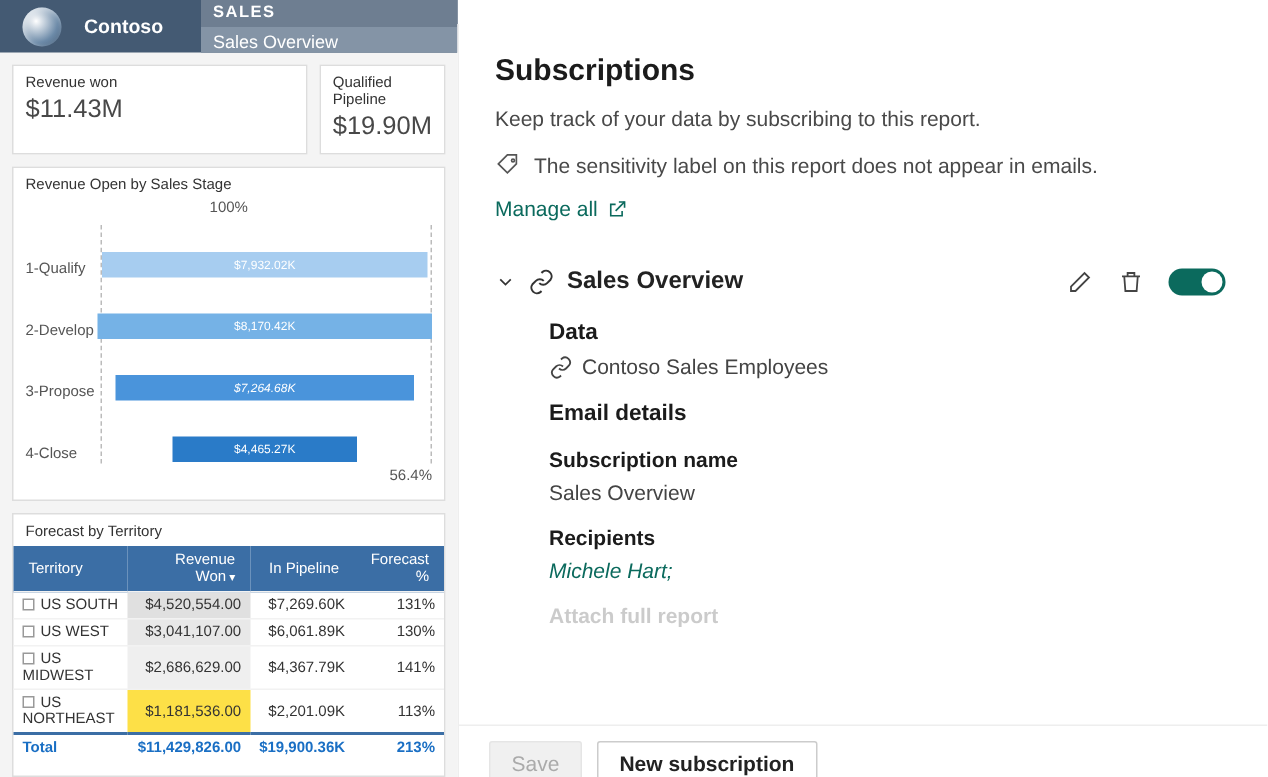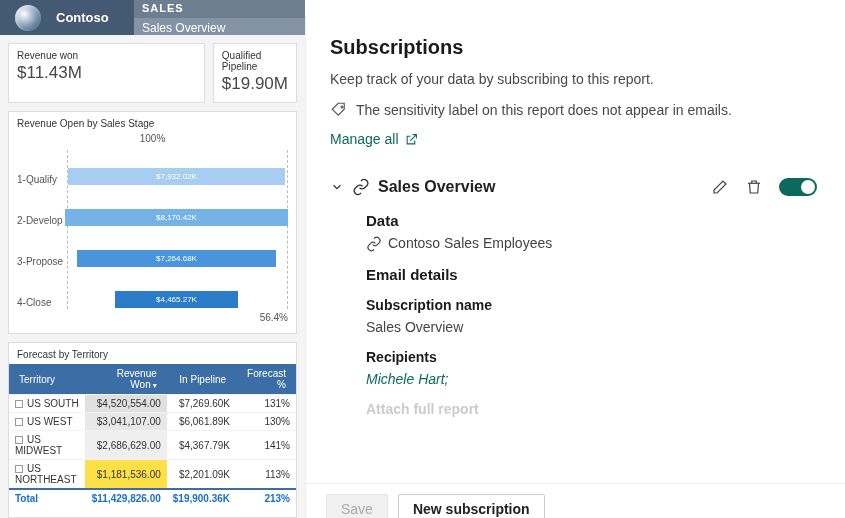--- a/index.html
+++ b/index.html
@@ -122,7 +122,7 @@
         <div class="bar-row">
           <div class="bar-label">3-Propose</div>
           <div class="bar-track">
-            <div class="bar-fill" style="background: rgb(74, 148, 219); width: 89%; left: 5.5%;">$7,264.68K</div>
+            <div class="bar-fill" style="background: rgb(74, 148, 219); width: 89%; left: 5.5%; font-style: italic;">$7,264.68K</div>
           </div>
         </div>
         <div class="bar-row">

